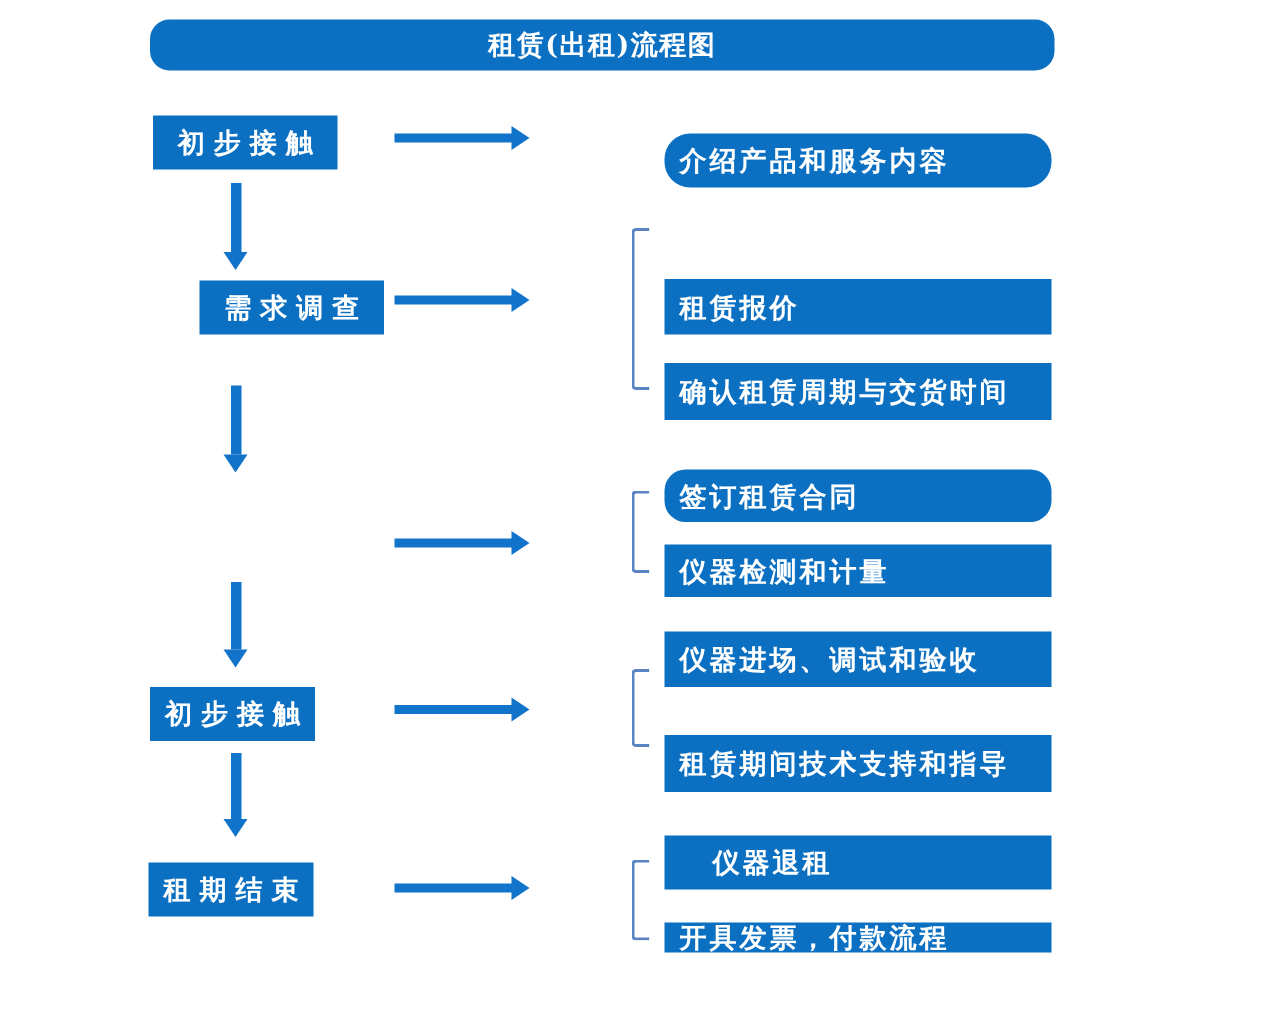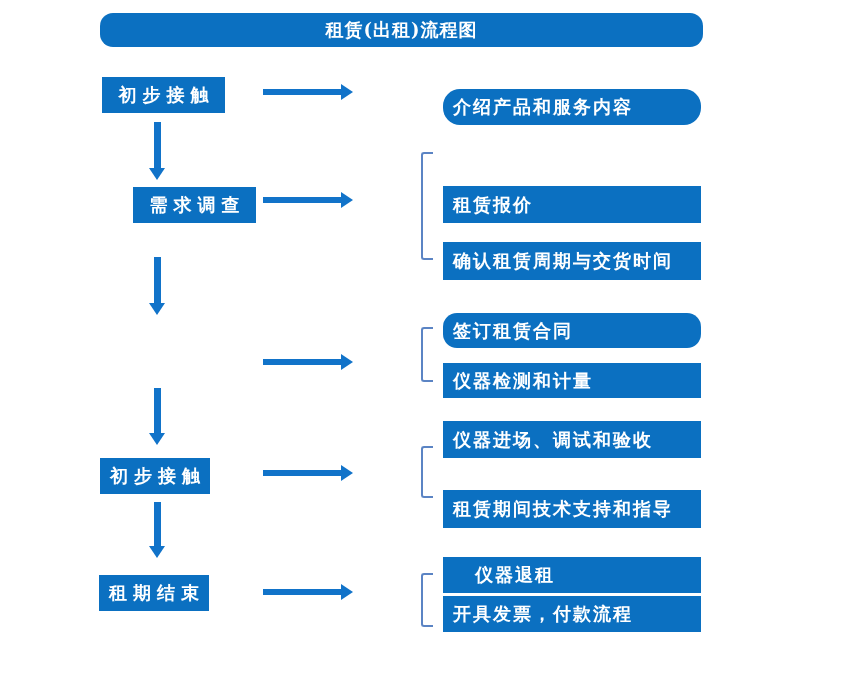--- a/index.html
+++ b/index.html
@@ -120,7 +120,7 @@
   <div class="detailbox" style="top:490px;height:38px;">租赁期间技术支持和指导</div>
 
   <div class="detailbox" style="top:557px;height:36px;padding-left:32px;">仪器退租</div>
-  <div class="detailbox" style="top:596px;height:36px;">开具发票，付款流程</div>
+  <div class="detailbox" style="top:615px;height:20px;">开具发票，付款流程</div>
 
 </div>
 

